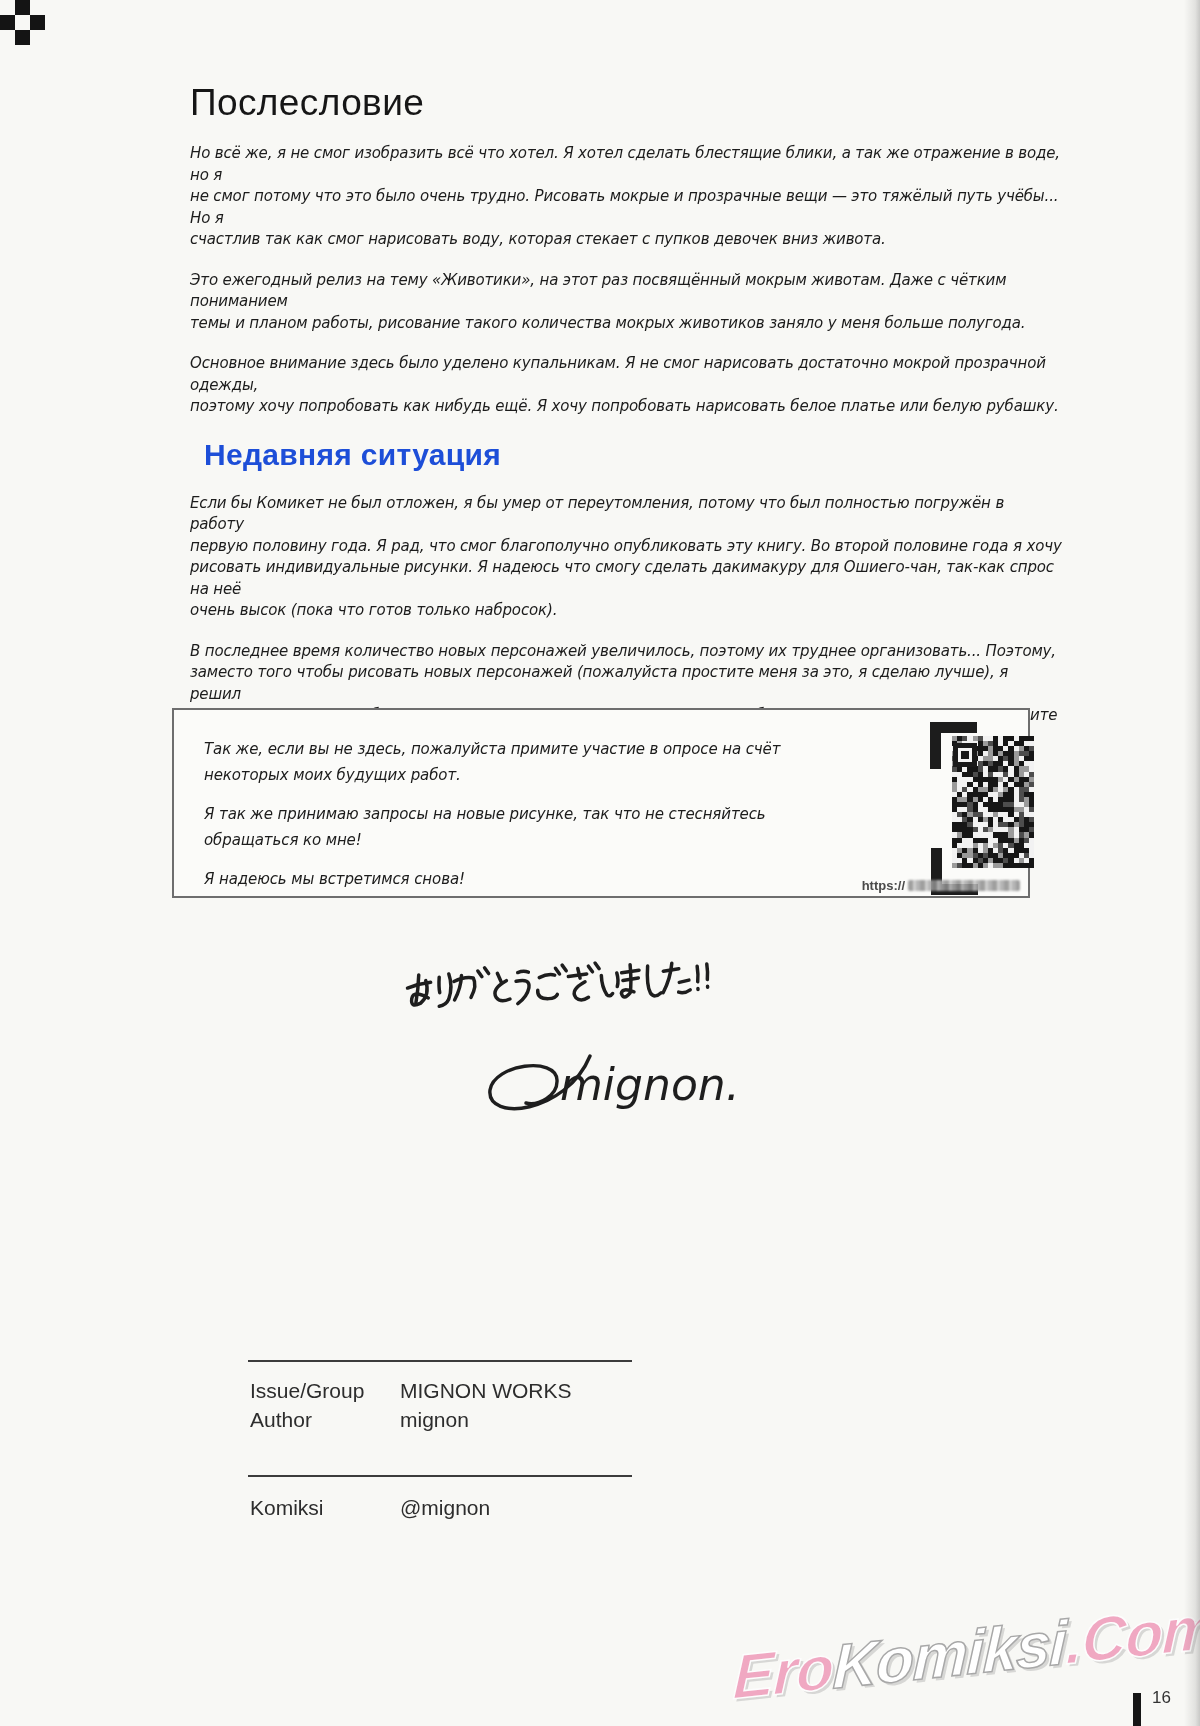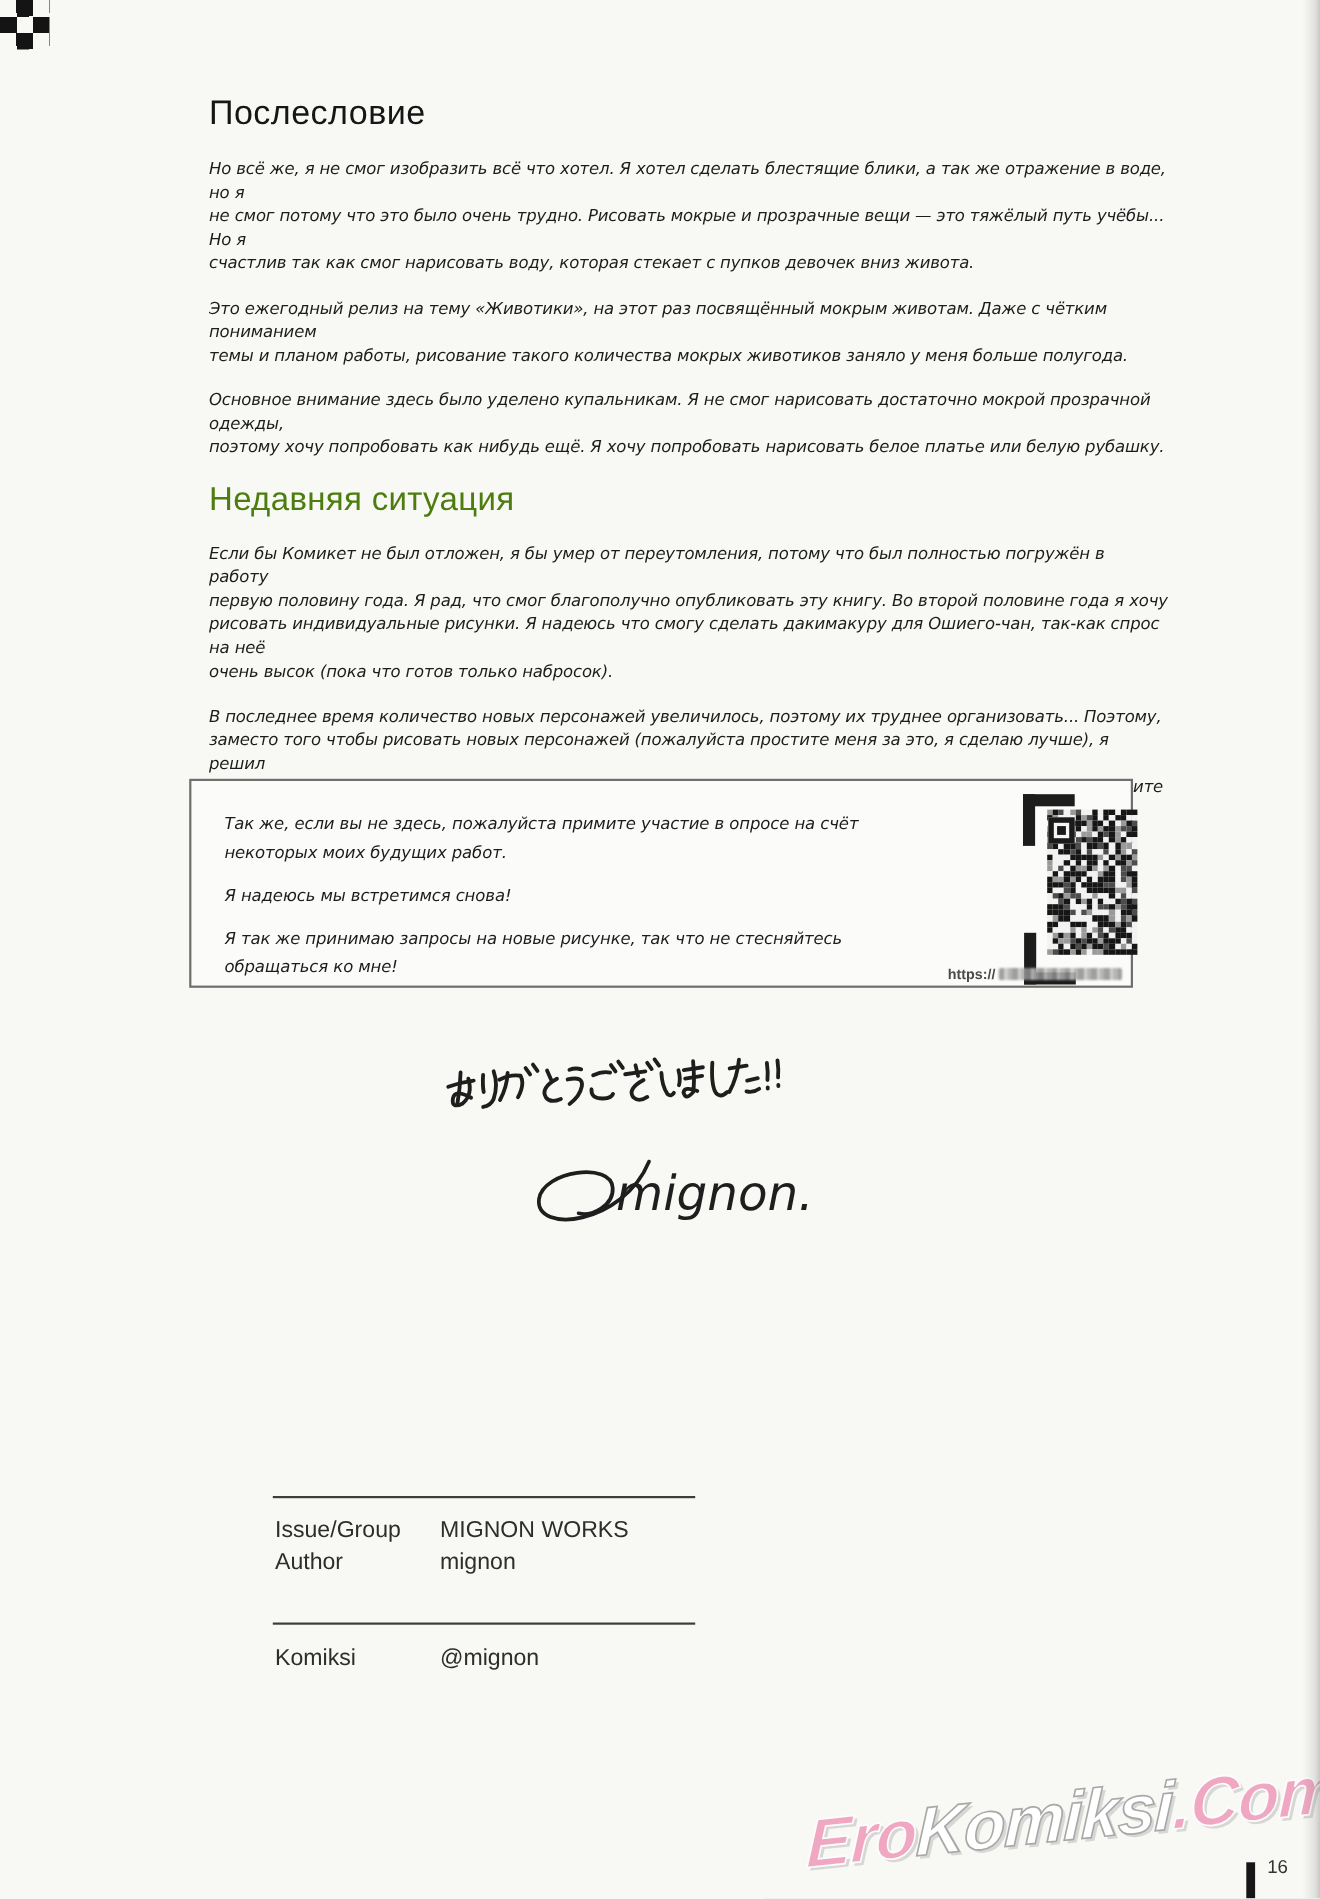--- a/index.html
+++ b/index.html
@@ -17,7 +17,7 @@
   
   .content{position:absolute;left:190px;top:84px;width:872px;}
   .content h1{
-    margin:0 0 22px 0;font-size:31px;line-height:37px;font-weight:500;
+    margin:0 0 22px 0;font-size:37px;line-height:37px;font-weight:500;
     color:#161616;letter-spacing:.4px;font-family:"Liberation Sans",sans-serif;
   }
   .content h2{

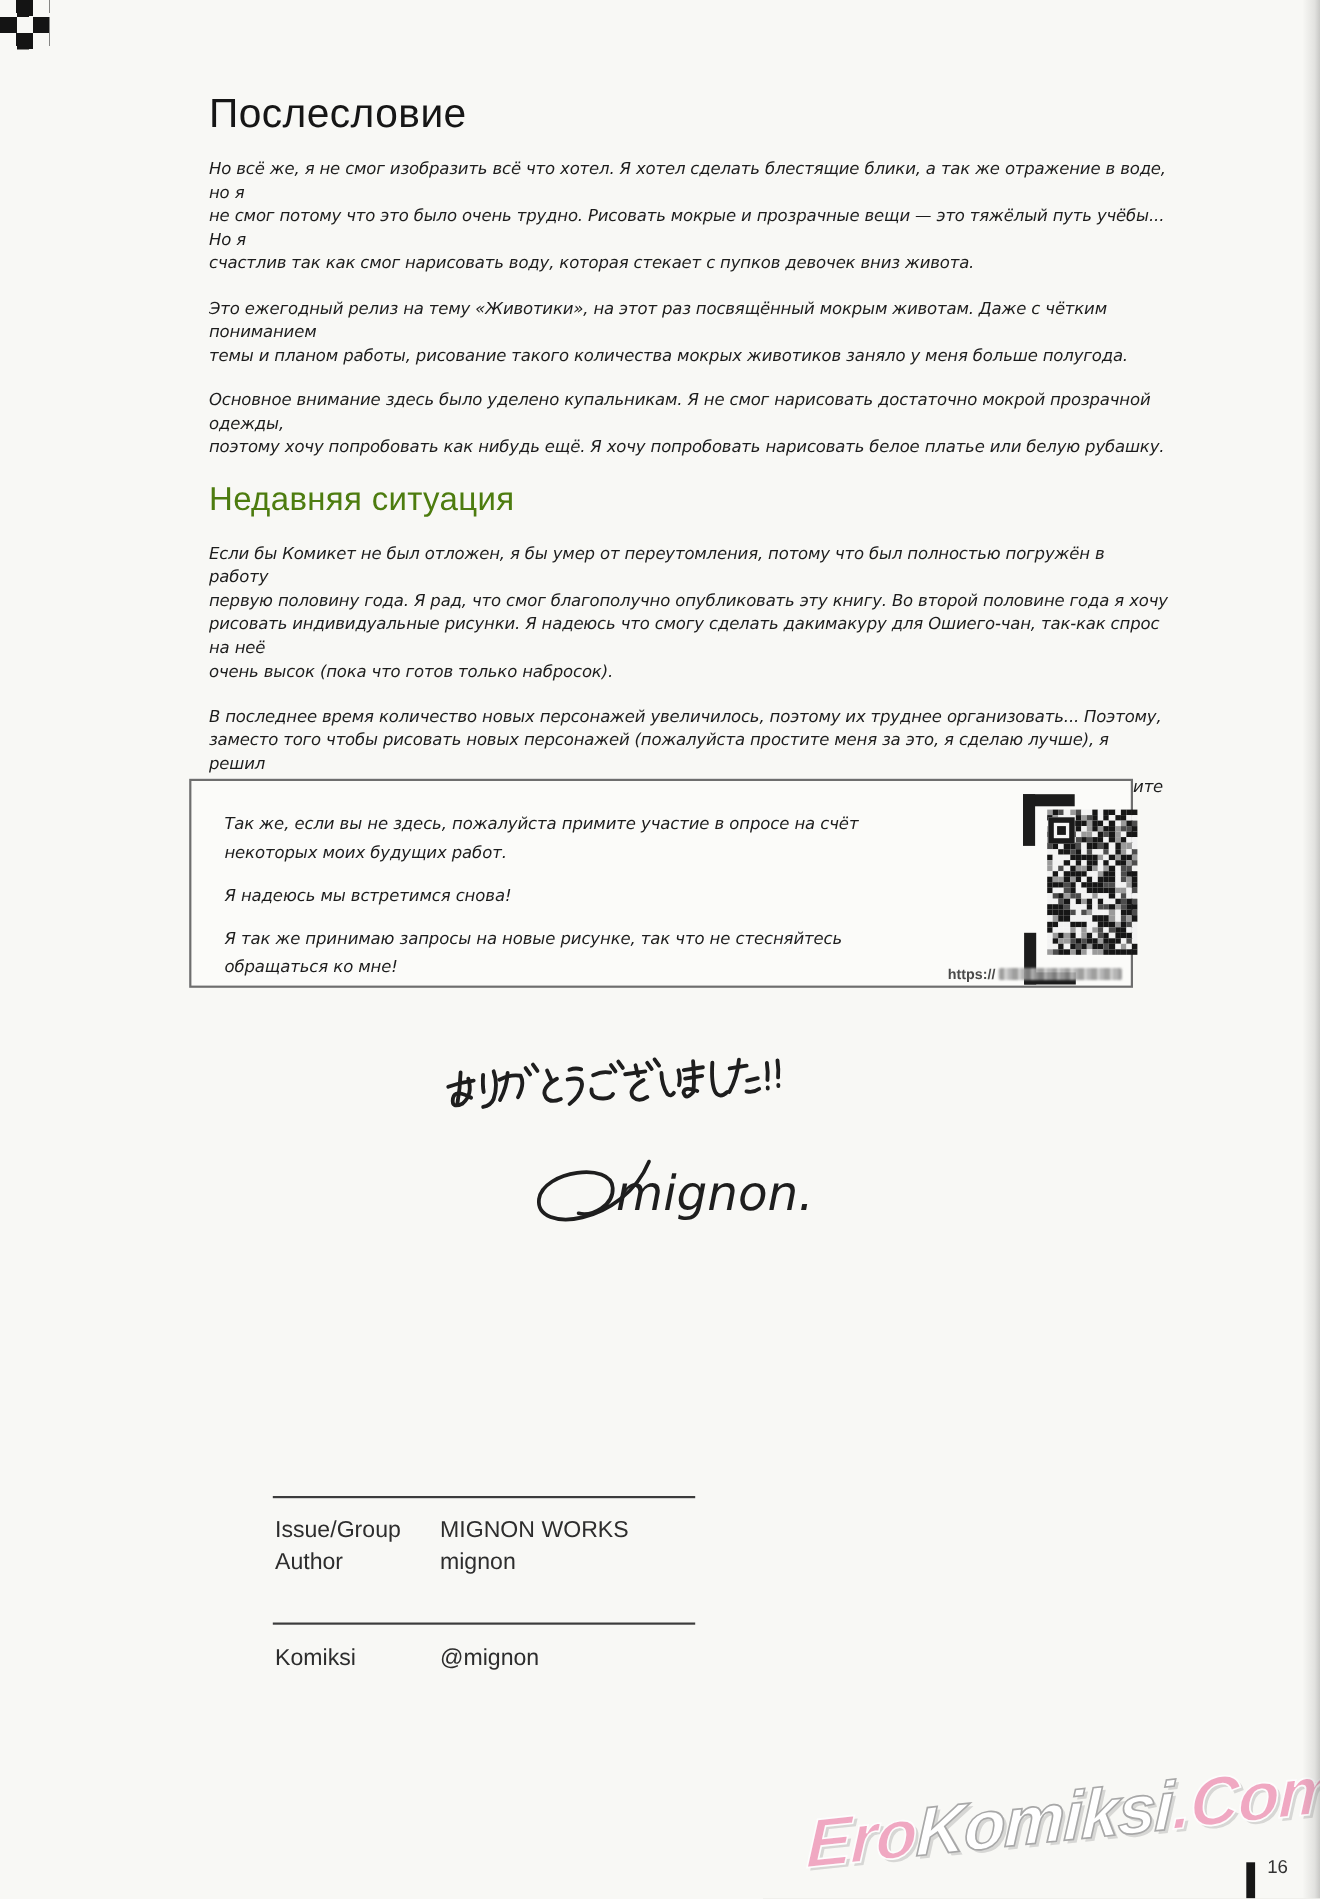--- a/index.html
+++ b/index.html
@@ -21,8 +21,8 @@
     color:#161616;letter-spacing:.4px;font-family:"Liberation Sans",sans-serif;
   }
   .content h2{
-    margin:18px 0 20px 0;font-size:30px;line-height:36px;font-weight:400;
-    color:#4d7c0f;letter-spacing:.3px;
+    margin:18px 0 20px 14px;font-size:30px;line-height:36px;font-weight:700;
+    color:#1d4ed8;letter-spacing:.3px;
   }
   .content p{
     margin:0 0 19px 0;font-size:15px;line-height:21.5px;letter-spacing:-.15px;

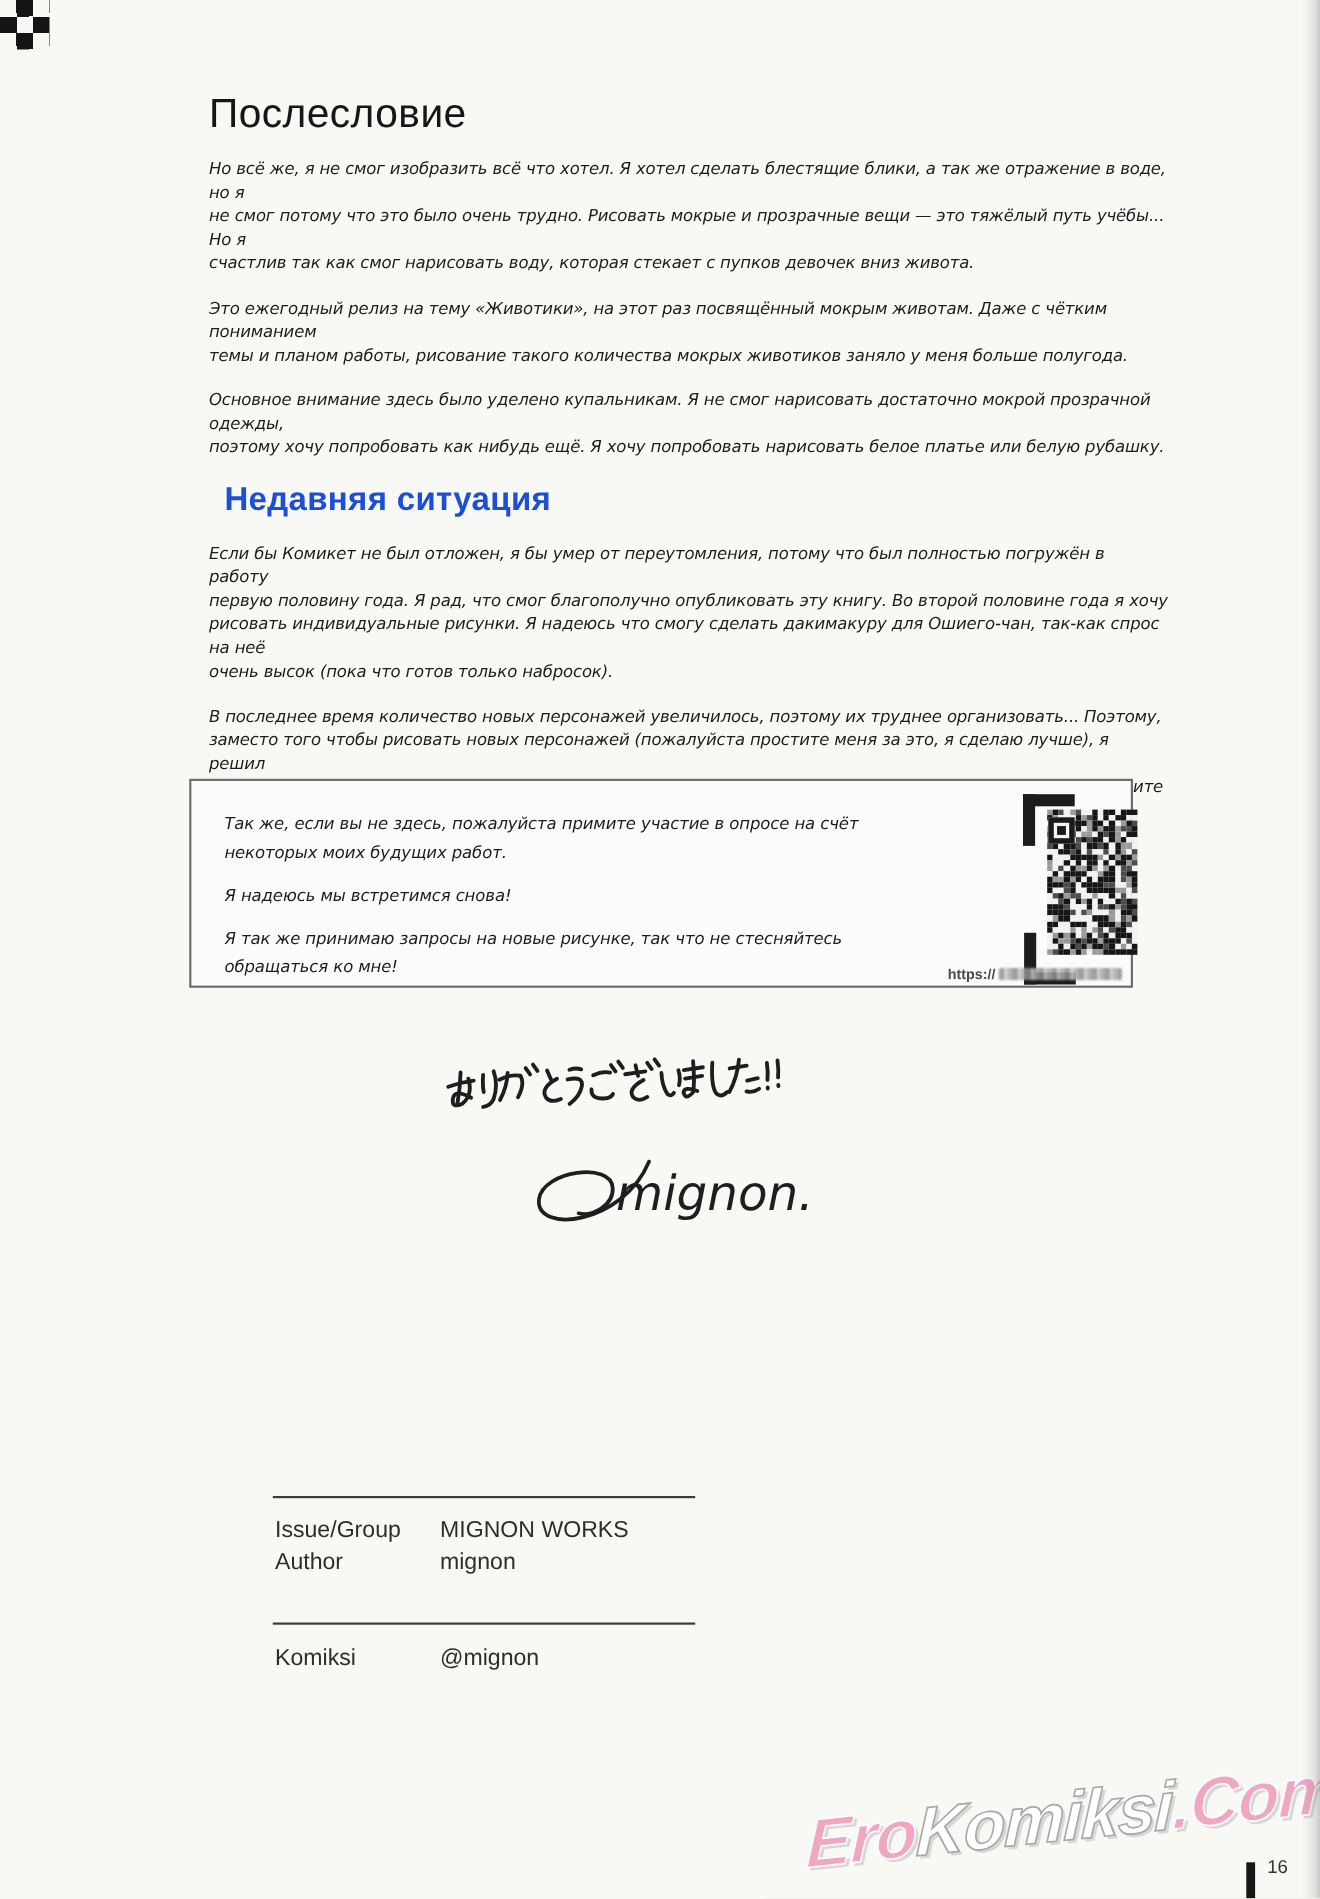--- a/index.html
+++ b/index.html
@@ -132,9 +132,9 @@
     <div class="survey-text">
       <p>Так же, если вы не здесь, пожалуйста примите участие в опросе на счёт
 некоторых моих будущих работ.</p>
-      <p>Я надеюсь мы встретимся снова!</p>
       <p>Я так же принимаю запросы на  новые рисунке, так что не стесняйтесь
 обращаться ко мне!</p>
+      <p>Я надеюсь мы встретимся снова!</p>
     </div>
     <div class="bracket tl"></div>
     <div class="bracket bl"></div>

